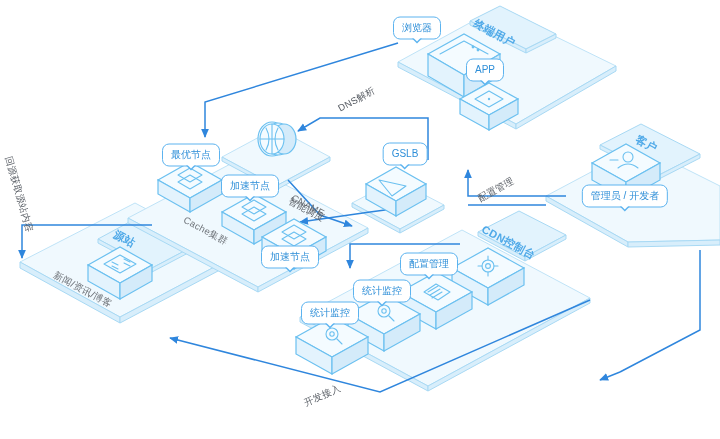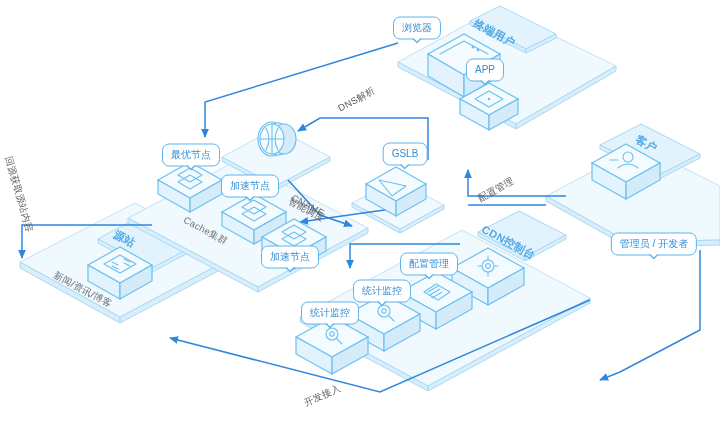--- a/index.html
+++ b/index.html
@@ -291,7 +291,7 @@
 
 <div class="callout" style="left:290px;top:257px;">加速节点</div>
 
-<div class="callout" style="left:654px;top:196px;margin-top:48px;">管理员 / 开发者</div>
+<div class="callout" style="left:625px;top:196px;">管理员 / 开发者</div>
 
 <div class="callout" style="left:429px;top:264px;">配置管理</div>
 

